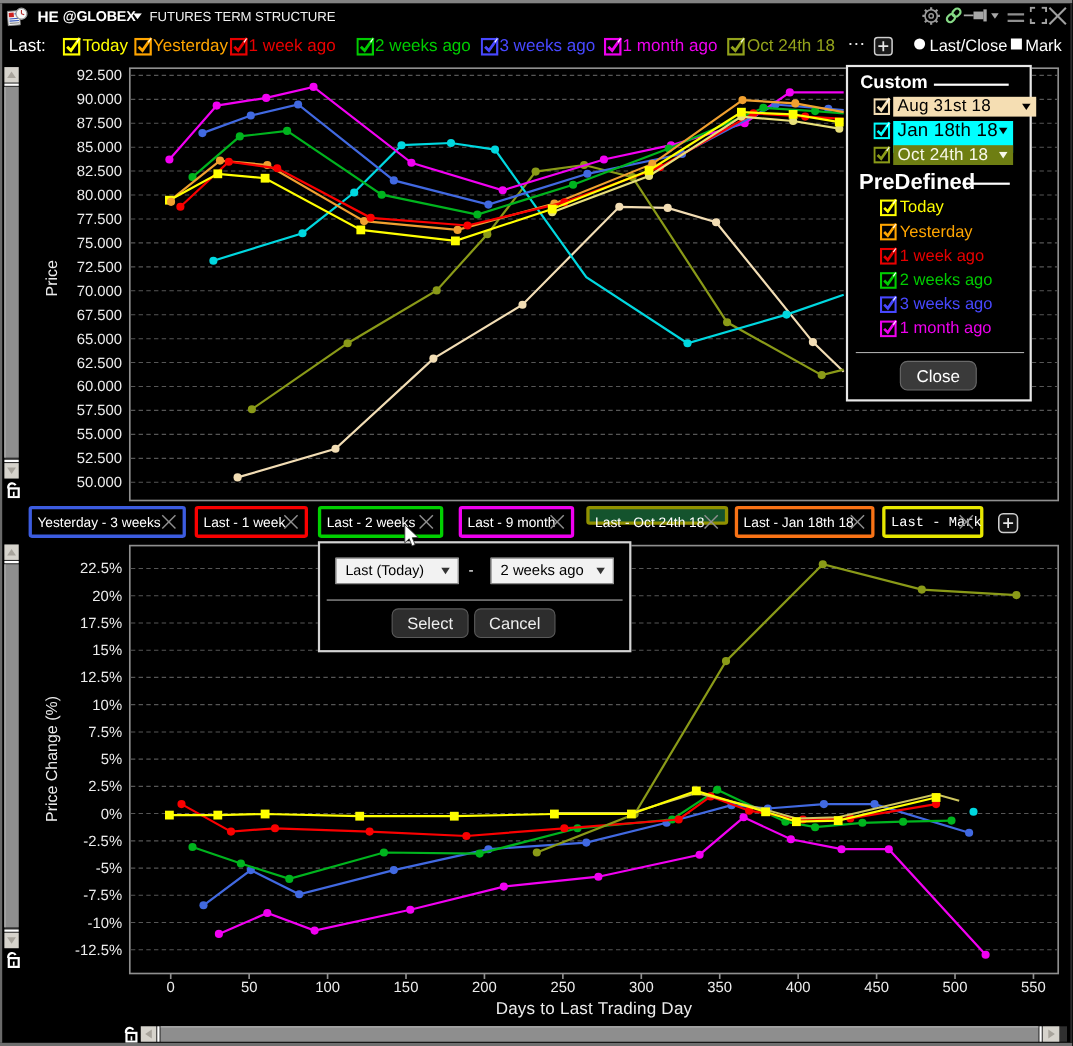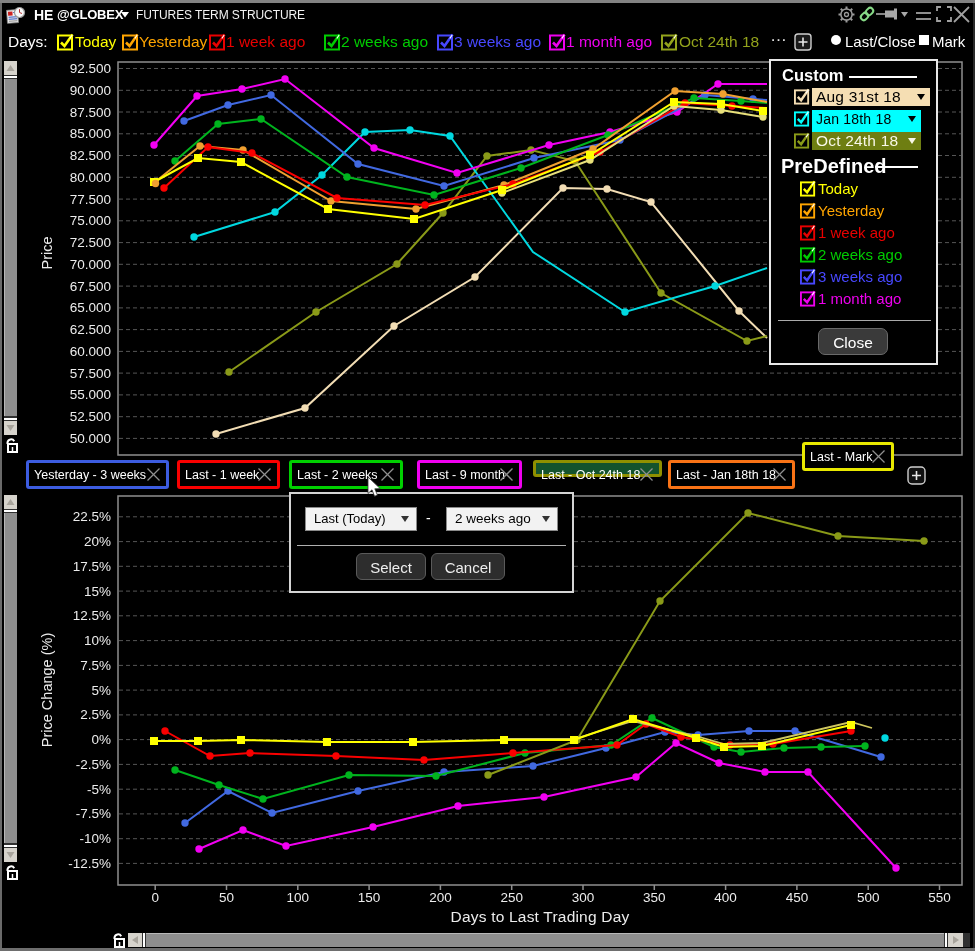--- a/index.html
+++ b/index.html
@@ -355,7 +355,7 @@
       <line x1="16" y1="1" x2="1" y2="16"></line>
     </g>
   </svg>
-<span style="position:absolute;left:8px;top:33px;color:#fff;font-size:15.5px;">Days:</span>
+<span style="position:absolute;left:8px;top:33px;color:#fff;font-size:15.5px;">Last:</span>
 <svg style="position:absolute;left:57px;top:33px" width="18" height="18" viewBox="0 0 18 18">
     <rect x="1" y="2.5" width="14" height="14" fill="#000" stroke="#ffff00" stroke-width="2"></rect>
     <path d="M4 9.5 L7.5 13 L15.5 1.5" fill="none" stroke="#ffff00" stroke-width="2.6"></path>

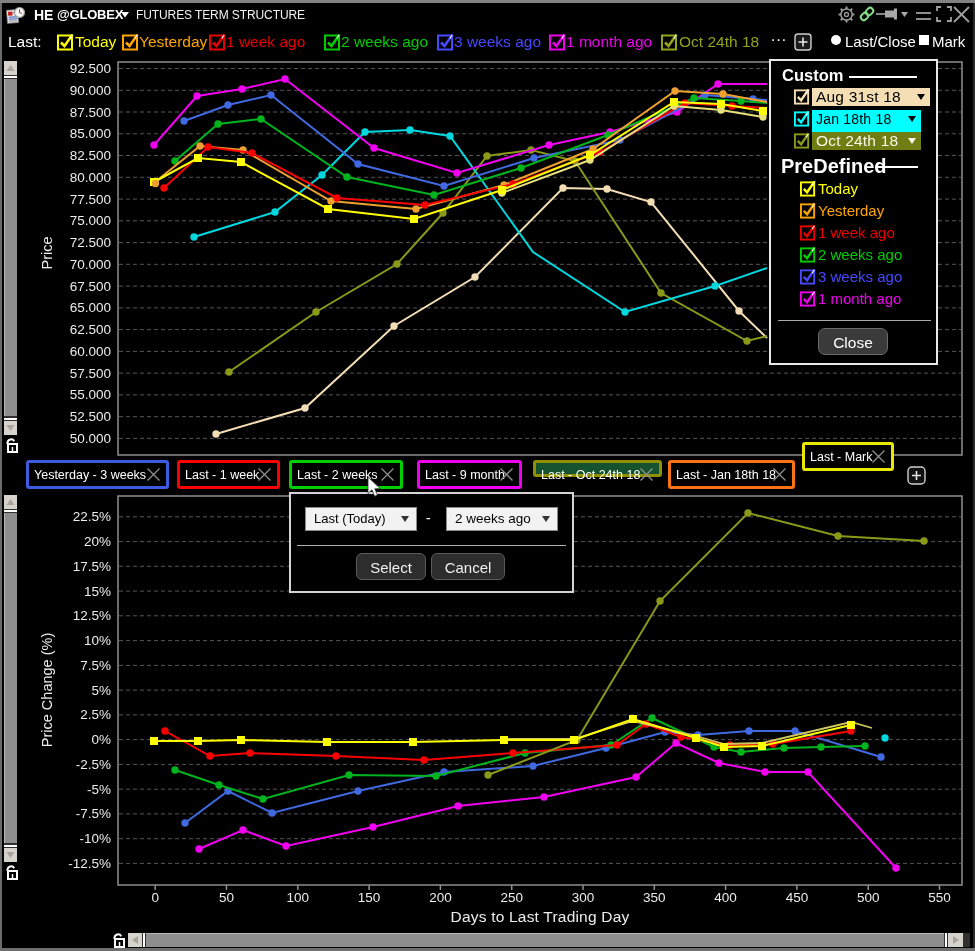--- a/index.html
+++ b/index.html
@@ -482,7 +482,7 @@
     <path d="M4 9.5 L7.5 13 L15.5 1.5" fill="none" stroke="#f5deb3" stroke-width="2.6"></path>
     <path d="M12.8 5.5 L15.2 2" fill="none" stroke="#fff" stroke-width="1.1"></path>
   </svg>
-<div style="position:absolute;left:812px;top:88px;width:118px;height:18px;background:#f5deb3;color:#000;font-size:15.5px;line-height:18px;padding-left:4px;letter-spacing:0.2px;box-sizing:border-box;">Aug 31st 18<svg style="position:absolute;right:4px;top:6px" width="9" height="7">
+<div style="position:absolute;left:812px;top:88px;width:130px;height:18px;background:#f5deb3;color:#000;font-size:15.5px;line-height:18px;padding-left:4px;letter-spacing:0.2px;box-sizing:border-box;">Aug 31st 18<svg style="position:absolute;right:4px;top:6px" width="9" height="7">
       <path d="M0 0 L8 0 L4 6 Z" fill="#000"></path>
     </svg></div>
 <svg style="position:absolute;left:794px;top:110px" width="17" height="17" viewBox="0 0 18 18">

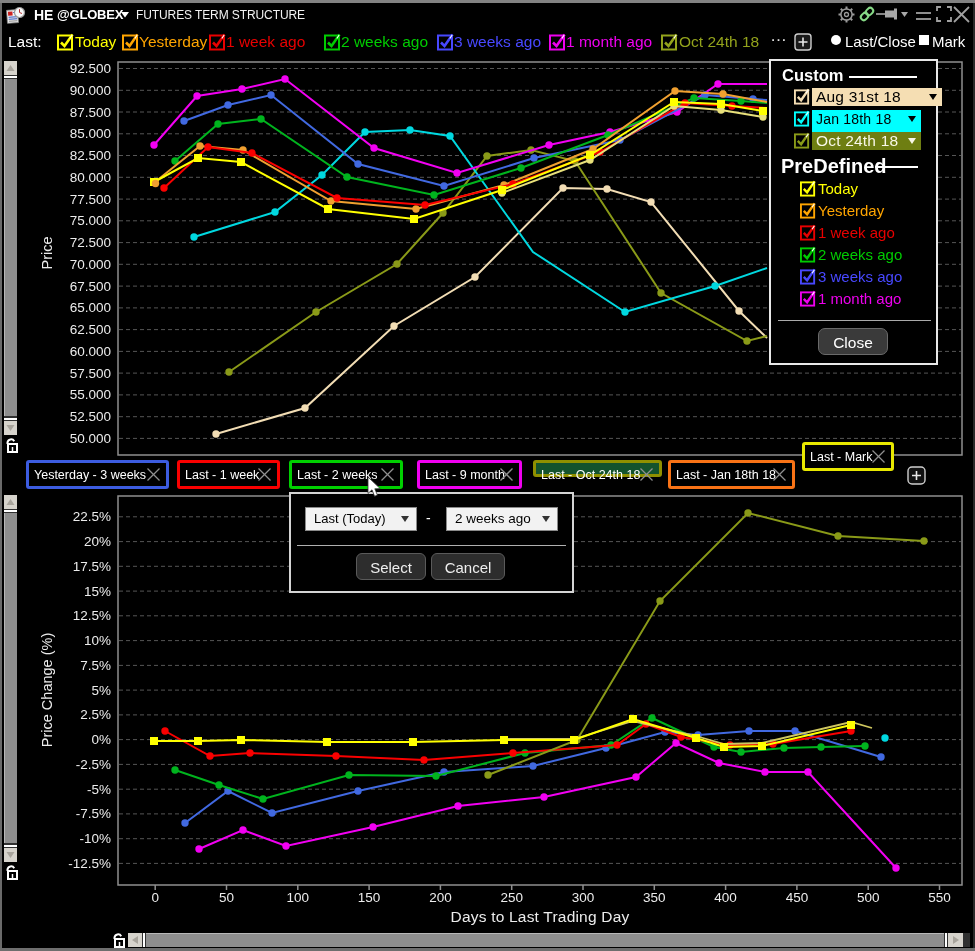--- a/index.html
+++ b/index.html
@@ -490,7 +490,7 @@
     <path d="M4 9.5 L7.5 13 L15.5 1.5" fill="none" stroke="#00ffff" stroke-width="2.6"></path>
     <path d="M12.8 5.5 L15.2 2" fill="none" stroke="#fff" stroke-width="1.1"></path>
   </svg>
-<div style="position:absolute;left:812px;top:110px;width:109px;height:29px;background:#00ffff;color:#000;font-size:14px;line-height:18px;padding-left:4px;letter-spacing:0.2px;box-sizing:border-box;">Jan 18th 18<svg style="position:absolute;right:4px;top:6px" width="9" height="7">
+<div style="position:absolute;left:812px;top:110px;width:109px;height:29px;background:#00ffff;color:#000;font-size:17px;line-height:18px;padding-left:4px;letter-spacing:0.2px;box-sizing:border-box;">Jan 18th 18<svg style="position:absolute;right:4px;top:6px" width="9" height="7">
       <path d="M0 0 L8 0 L4 6 Z" fill="#000"></path>
     </svg></div>
 <svg style="position:absolute;left:794px;top:132px" width="17" height="17" viewBox="0 0 18 18">

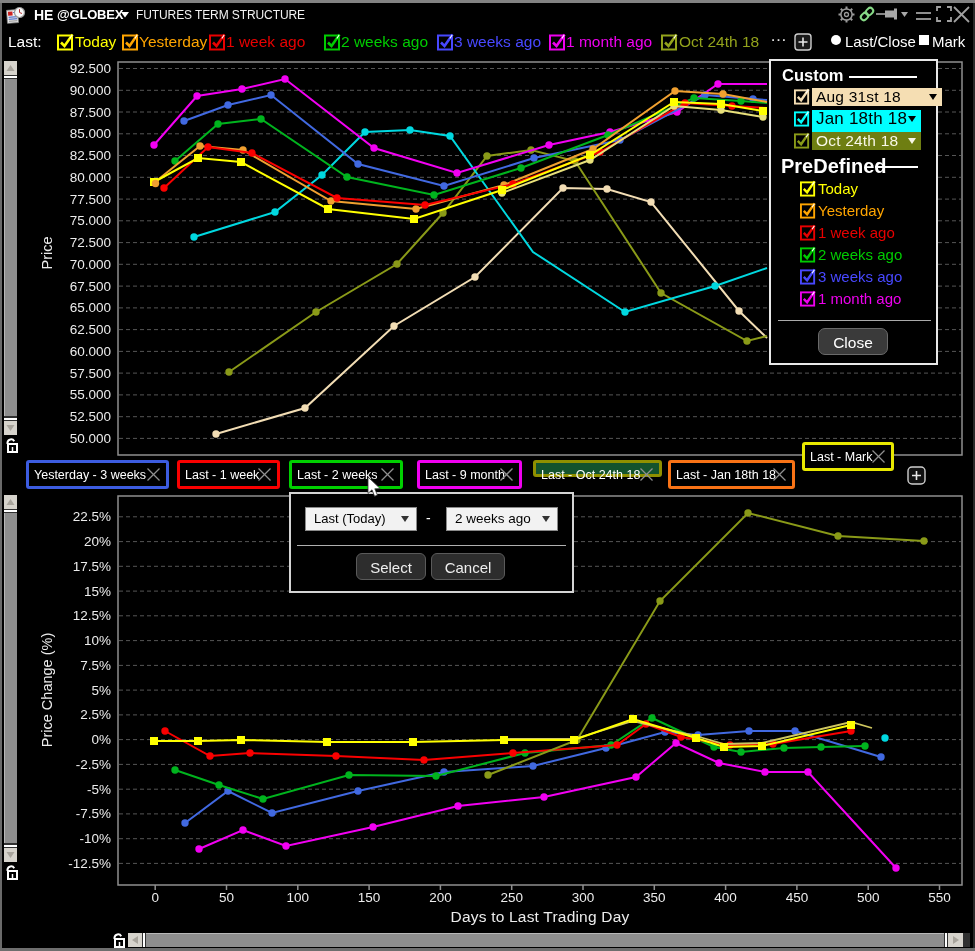--- a/index.html
+++ b/index.html
@@ -461,7 +461,7 @@
       </g>
     </svg>
   </div>
-<div style="position:absolute;left:802px;top:442px;width:92px;height:29px;border:3px solid #e8e800;border-radius:3px;box-sizing:border-box;background:#000;">
+<div style="position:absolute;left:802px;top:460px;width:92px;height:29px;border:3px solid #e8e800;border-radius:3px;box-sizing:border-box;background:#000;font-family:Liberation Mono, monospace;">
     <span style="position:absolute;left:5px;top:5px;color:#fff;font-size:12.5px;white-space:nowrap;">Last - Mark</span>
     <svg style="position:absolute;right:5px;top:4px" width="15" height="15" viewBox="0 0 15 15">
       <g stroke="#909090" stroke-width="1.3">

